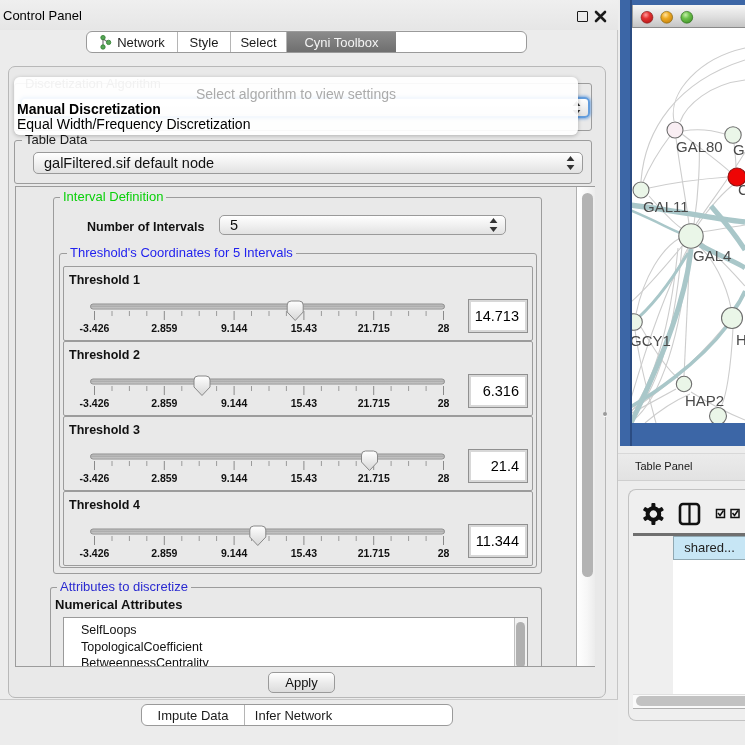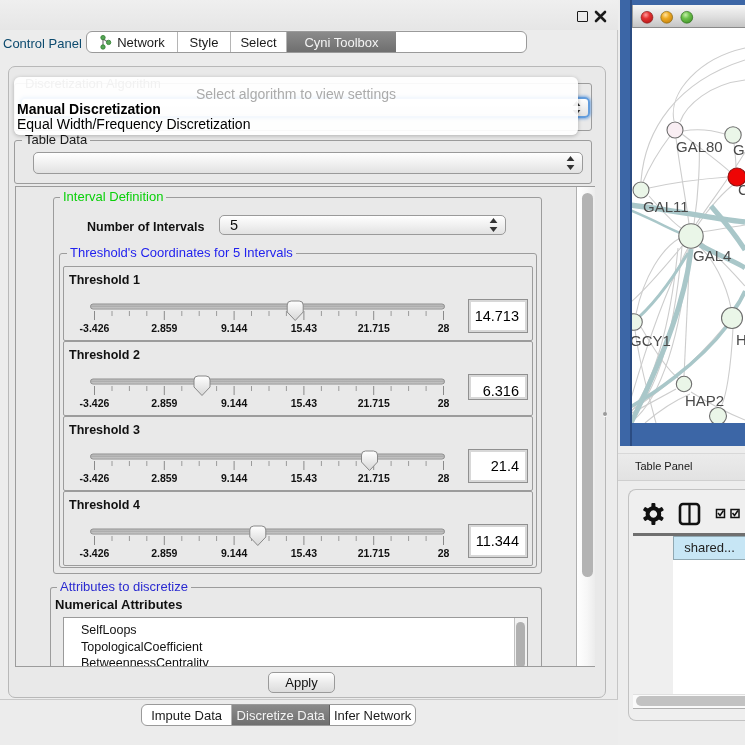--- a/index.html
+++ b/index.html
@@ -23,7 +23,7 @@
 
 <div class="abs" style="left:0;top:0;width:618px;height:745px;background:#ececec;border-right:1px solid #c6c6c6;"></div>
 <div class="abs" style="left:0;top:0;width:618px;height:30px;background:linear-gradient(#efefef,#e6e6e6);"></div>
-<div class="abs" style="left:3px;top:8px;font-size:13px;color:#0c4a6e;margin-top:28px;">Control Panel</div>
+<div class="abs" style="left:3px;top:8px;font-size:13px;color:#000000;">Control Panel</div>
 
 <div class="abs" style="left:577px;top:11px;width:11px;height:11px;border:1.6px solid #1a1a1a;border-radius:1px;"></div>
 <svg class="abs" style="left:593px;top:9px;" width="15" height="15" viewBox="0 0 15 15">

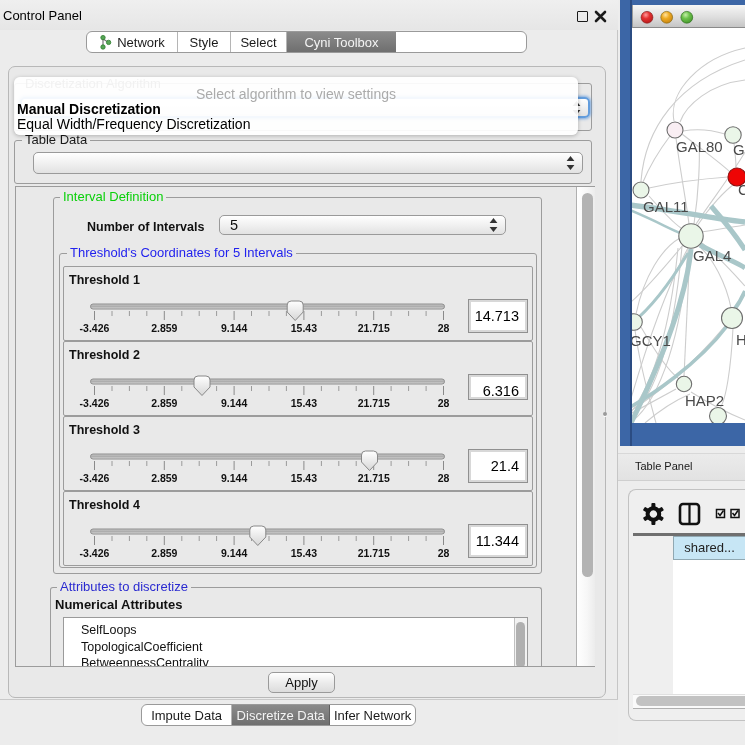--- a/index.html
+++ b/index.html
@@ -57,6 +57,7 @@
 <div class="gbox" style="left:14px;top:140px;width:578px;height:44px;"></div>
 <div class="glabel" style="left:22px;top:133px;color:#1a1a1a;">Table Data</div>
 <div class="combo" style="left:33px;top:152px;width:550px;height:22px;">
+  <span class="ctext">galFiltered.sif default node</span>
   <svg class="stepper" viewBox="0 0 9 14">
       <path d="M4.5 0 L8.4 5 H0.6 Z" fill="#333"></path>
       <path d="M4.5 14 L8.4 9 H0.6 Z" fill="#333"></path>

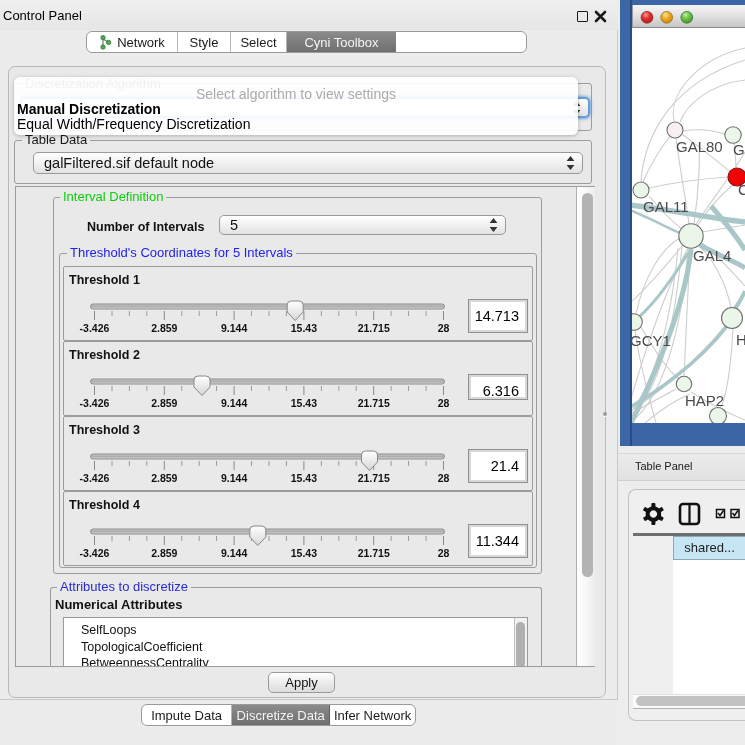--- a/index.html
+++ b/index.html
@@ -175,7 +175,7 @@
     <text x="380.5" y="66" text-anchor="middle" font-size="10.5" font-weight="bold" fill="#111">28</text>
  <path d="M131.0 46 L131.0 39 Q131.0 35 135.0 35 L143.0 35 Q147.0 35 147.0 39 L147.0 46 L139.0 54.5 Z" fill="url(#thg2)" stroke="#888" stroke-width="1"></path>
 </svg>
-<div class="abs" style="left:469px;top:375px;width:58px;height:24px;background:#fff;border:2px solid #d8d8d8;outline:1px solid #909090;font-size:14.5px;color:#000;text-align:right;line-height:28px;padding-right:6px;">6.316</div>
+<div class="abs" style="left:469px;top:375px;width:58px;height:32px;background:#fff;border:2px solid #d8d8d8;outline:1px solid #909090;font-size:14.5px;color:#000;text-align:right;line-height:28px;padding-right:6px;">6.316</div>
 <div class="gbox" style="left:63px;top:416px;width:470px;height:75px;border-radius:2px;"></div>
 <div class="abs" style="left:69px;top:423px;font-size:12.5px;font-weight:bold;color:#111;">Threshold 3</div>
 <svg class="abs" style="left:63px;top:416px;" width="470" height="75" viewBox="0 0 470 75">

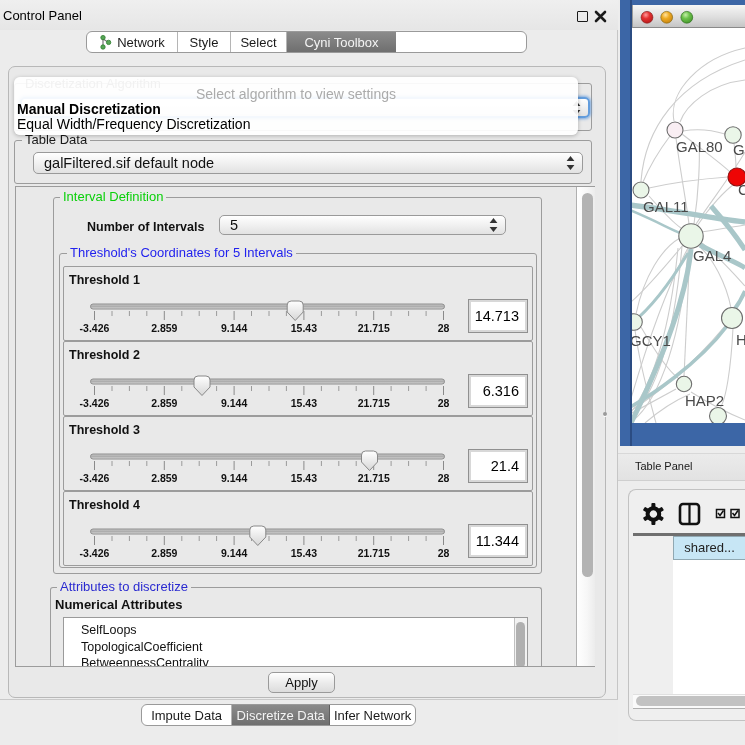--- a/index.html
+++ b/index.html
@@ -287,7 +287,7 @@
 <div class="abs" style="left:0;top:699px;width:618px;height:1px;background:#c9c9c9;"></div>
 <div class="abs" style="left:0;top:700px;width:618px;height:45px;background:#ececec;"></div>
 
-<div class="seg" style="left:141px;top:704px;width:275px;height:22px;">
+<div class="seg" style="left:141px;top:704px;width:312px;height:22px;">
   <div style="width:103px;">Impute Data</div>
   <div class="on" style="width:112px;">Discretize Data</div>
   <div style="width:97px;">Infer Network</div>

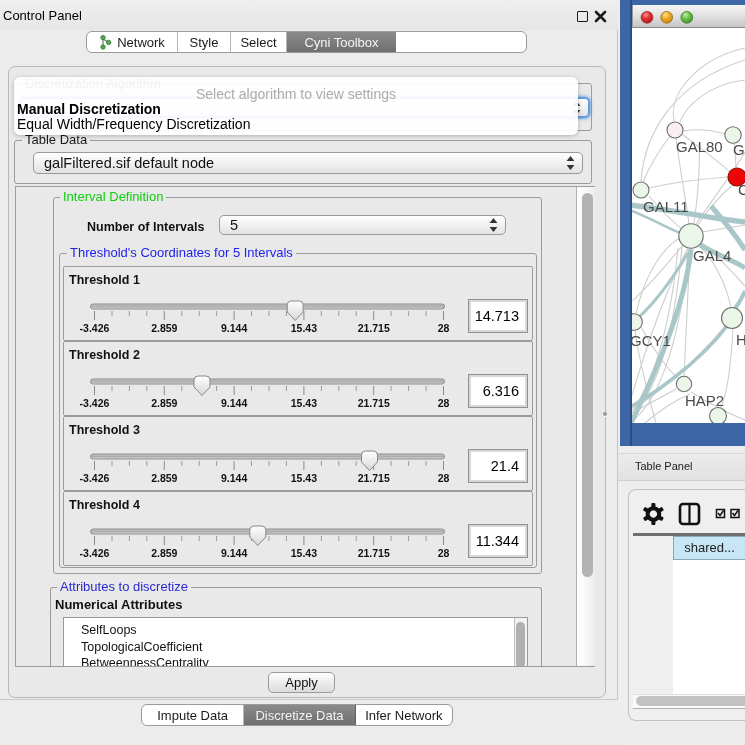--- a/index.html
+++ b/index.html
@@ -289,7 +289,6 @@
 
 <div class="seg" style="left:141px;top:704px;width:312px;height:22px;">
   <div style="width:103px;">Impute Data</div>
-  <div class="on" style="width:112px;">Discretize Data</div>
   <div style="width:97px;">Infer Network</div>
 </div>
 <div class="abs" style="left:603px;top:412px;width:4px;height:4px;border-radius:50%;background:#9a9a9a;box-shadow:0 1px 0 #fff;"></div>

